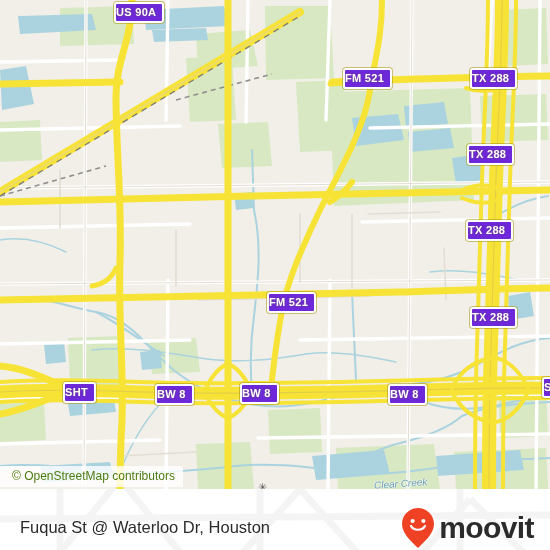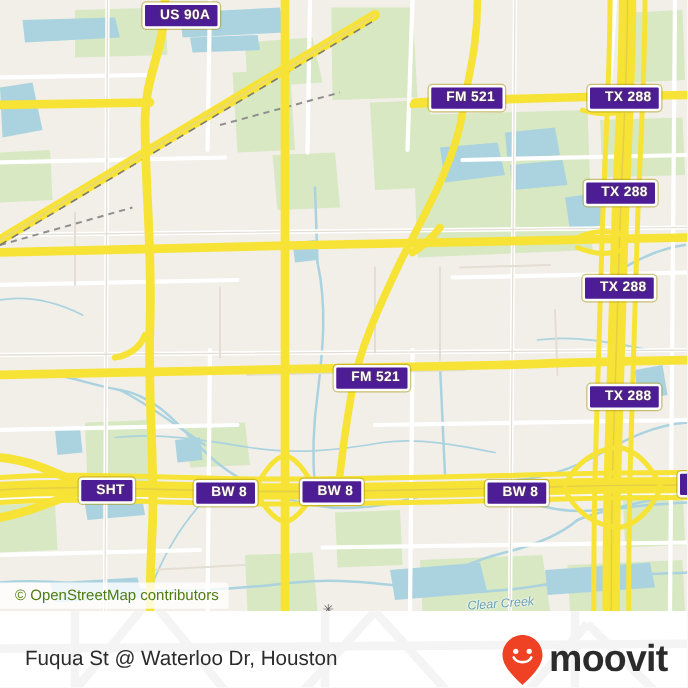--- a/index.html
+++ b/index.html
@@ -17,14 +17,14 @@
   
   .shield{
     position:absolute;
-    background:#4c1d95;
+    background:#6d28d9;
     border:2px solid #ffffff;
     border-radius:3px;
     color:#ffffff;
     font-weight:bold;
     font-size:11px;
     line-height:14px;
-    padding:1px 6px 2px 12px;
+    padding:1px 6px 2px 0;
     white-space:nowrap;
     text-shadow:0 0 2px rgba(120,105,0,.55);
     box-shadow:0 0 0 1px rgba(170,150,20,.55);

